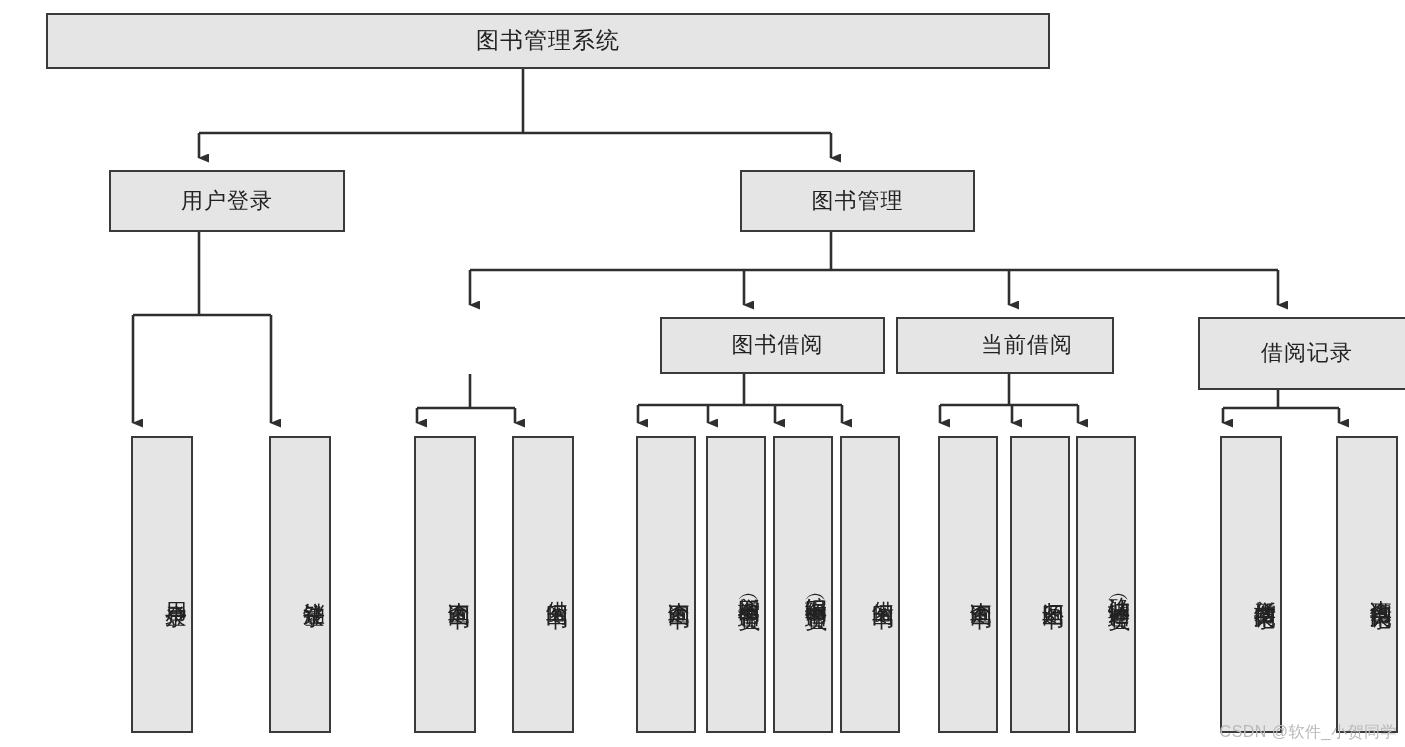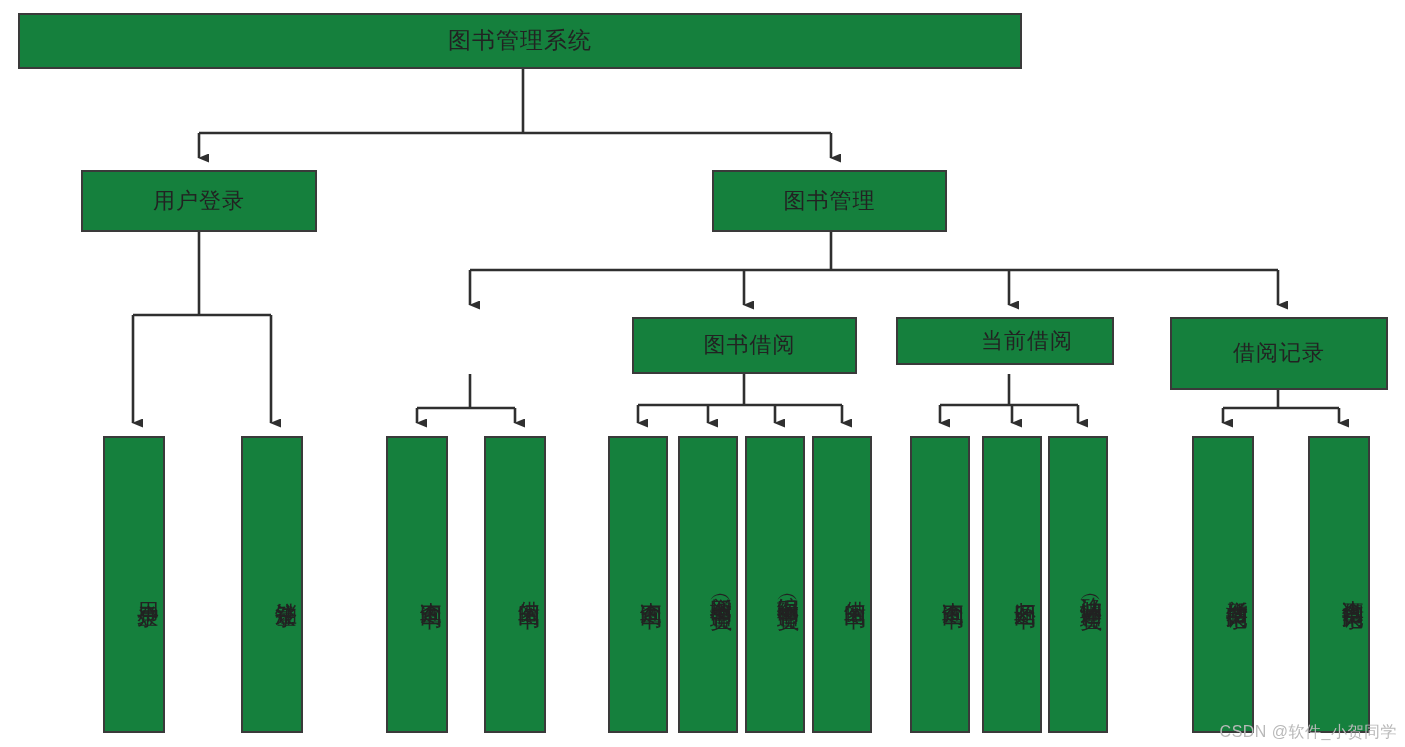--- a/index.html
+++ b/index.html
@@ -7,9 +7,9 @@
        font-family:"Liberation Sans","DejaVu Sans",sans-serif;}
   #diagram-root{position:relative;width:1405px;height:747px;background:#fff;}
   svg#edges{position:absolute;left:0;top:0;width:1405px;height:747px;pointer-events:none;}
-  .node{position:absolute;box-sizing:border-box;background:#15803d;
+  .node{position:absolute;box-sizing:border-box;background:#e5e5e5;
         border:2.5px solid #3a3a3a;display:flex;align-items:center;
-        justify-content:center;color:#222;}
+        justify-content:center;color:#222;margin-left:28px;}
   .node.h{font-size:22px;letter-spacing:1px;line-height:1.1;}
   .node.root{font-size:23px;}
   .node.v{writing-mode:vertical-rl;text-orientation:upright;

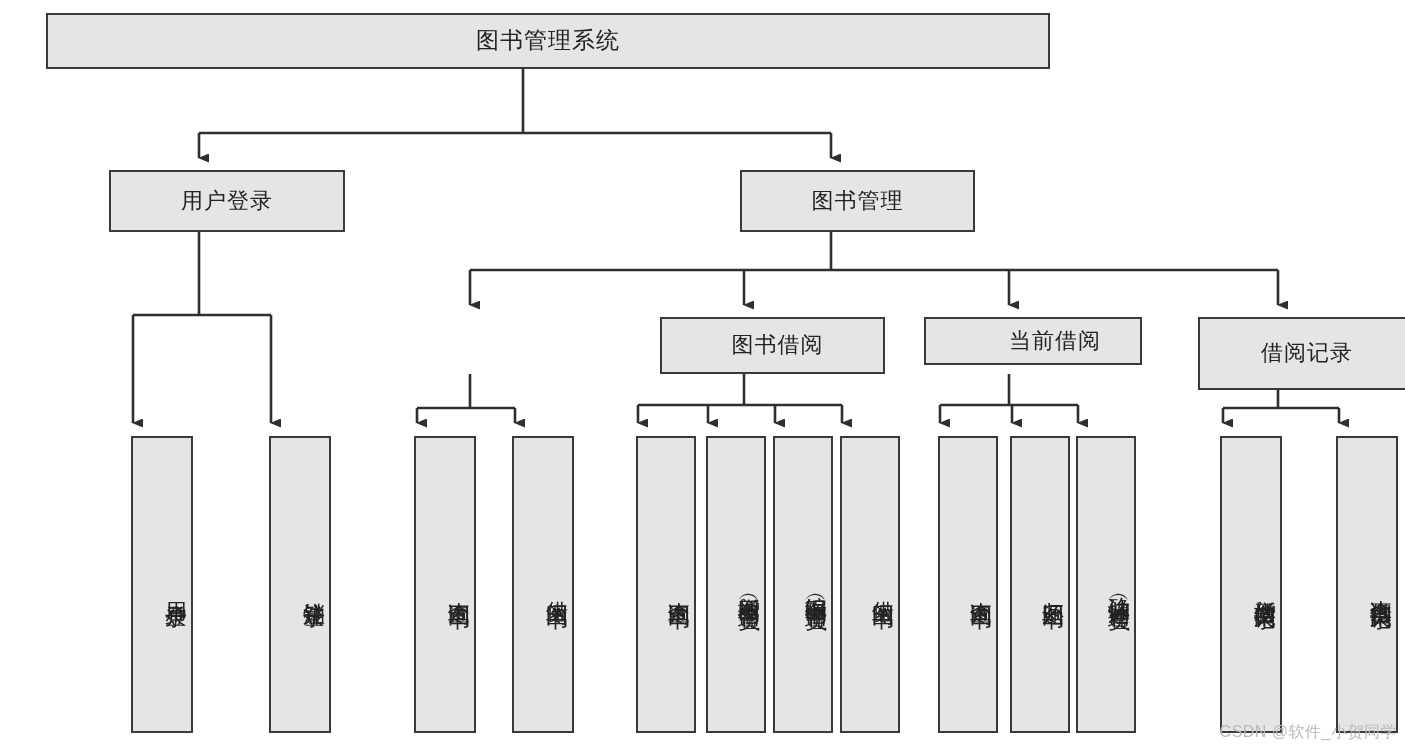--- a/index.html
+++ b/index.html
@@ -79,7 +79,7 @@
   <div class="node h" style="left:712px;top:170px;width:235px;height:62px;">图书管理</div>
 
   <div class="node h" style="left:632px;top:317px;width:225px;height:57px;padding-left:10px;">图书借阅</div>
-  <div class="node h" style="left:896px;top:317px;width:218px;height:48px;padding-left:44px;">当前借阅</div>
+  <div class="node h" style="left:868px;top:317px;width:218px;height:57px;padding-left:44px;">当前借阅</div>
   <div class="node h" style="left:1170px;top:317px;width:218px;height:73px;">借阅记录</div>
 
   <div class="node v" style="left:103px;top:436px;width:62px;height:297px;">用户登录</div>

